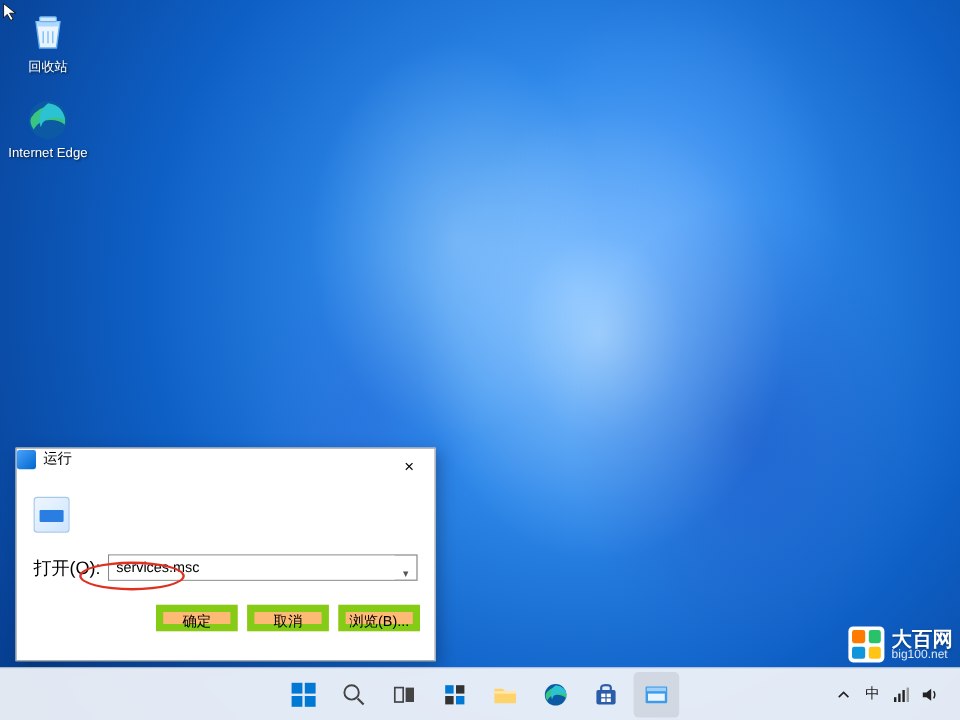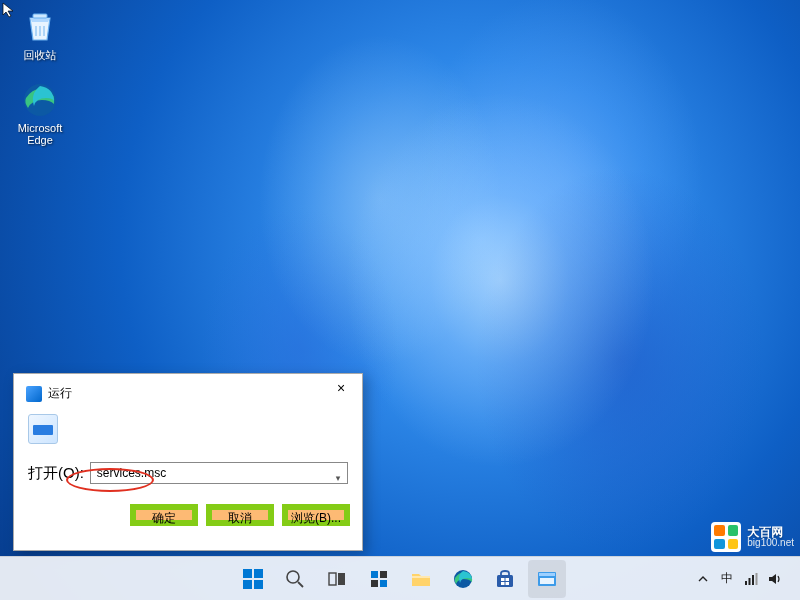--- a/index.html
+++ b/index.html
@@ -202,7 +202,7 @@
       <path d="M20 6 Q34 8 34 22 Q34 18 26 18 Q16 18 14 26 Q10 14 20 6 Z" fill="#2bc3d2"></path>
     </svg>
   </div>
-  <div class="lbl">Microsoft Edge</div>
+  <div class="lbl">Internet Edge</div>
 </div>
 
 <div class="run-dialog">

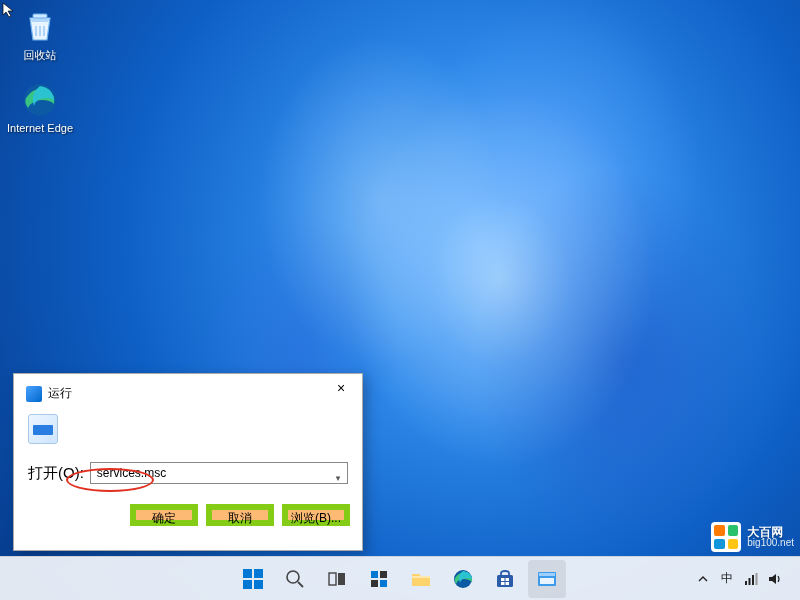--- a/index.html
+++ b/index.html
@@ -51,8 +51,8 @@
     }
     .run-title {
       height: 28px;
-      display: flex; align-items: flex-end; justify-content: space-between;
-      padding-left: 12px;
+      display: flex; align-items: flex-start; justify-content: space-between;
+      padding-left: 0;
     }
     .run-title .ttl-left { display: flex; align-items: center; gap: 6px; }
     .run-title .ttl-icon {

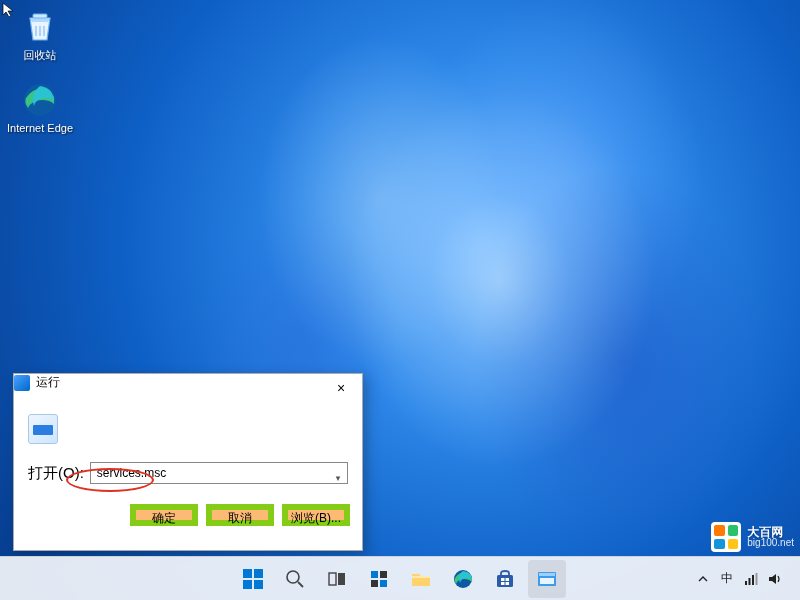--- a/index.html
+++ b/index.html
@@ -167,7 +167,7 @@
     }
     .wm-logo div { border-radius: 2px; }
     .wm-text { display: flex; flex-direction: column; line-height: 1; }
-    .wm-main { font-size: 12px; font-weight: 700; text-shadow: 0 1px 2px rgba(0,0,0,0.4); }
+    .wm-main { font-size: 17px; font-weight: 700; text-shadow: 0 1px 2px rgba(0,0,0,0.4); }
     .wm-sub { font-size: 10px; color: #e0e8f0; }
     svg { display: block; }
   </style>

